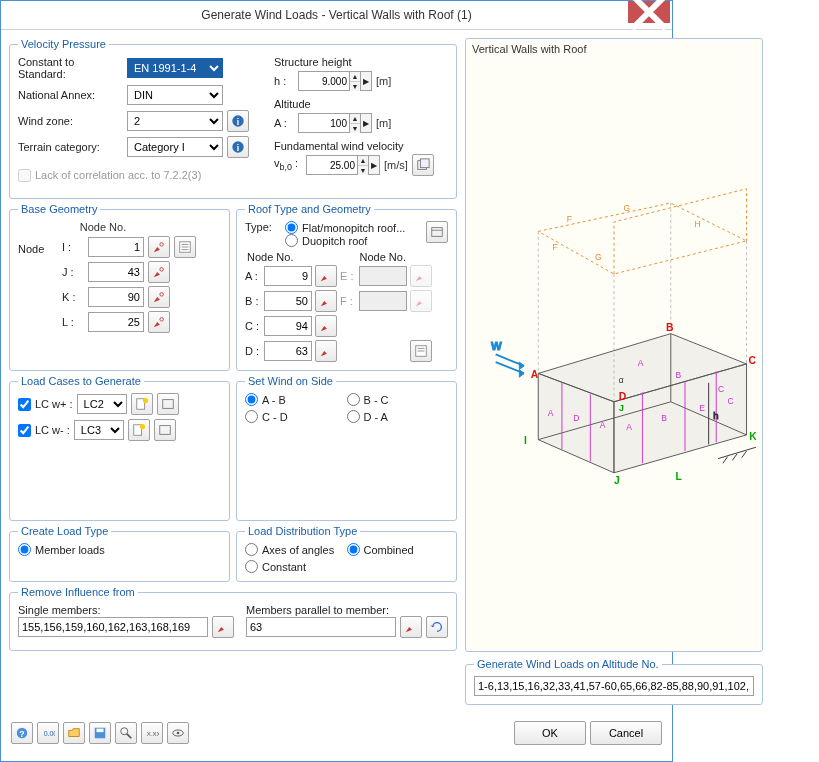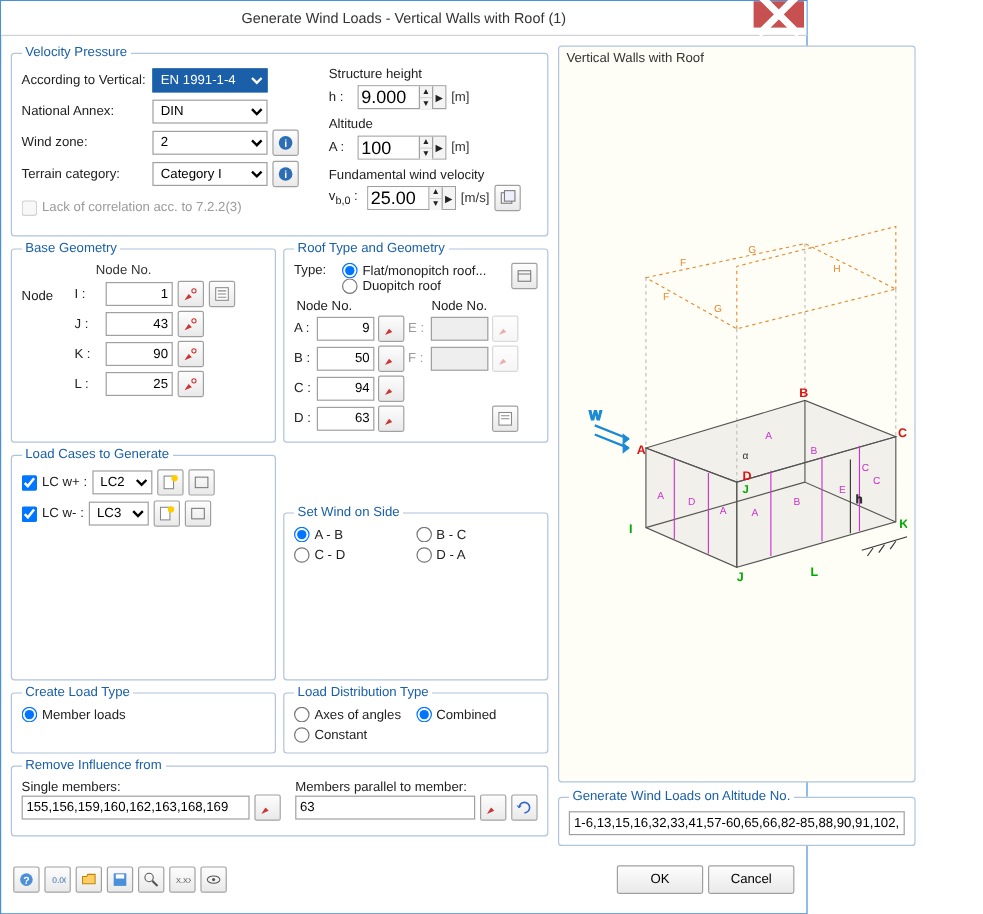--- a/index.html
+++ b/index.html
@@ -92,7 +92,7 @@
         <div class="vp-cols">
           <div class="vp-left">
             <div class="form-row">
-              <span class="lbl">According to Vertical:</span>
+              <span class="lbl">Constant to Standard:</span>
               <select class="sel-std"><option>EN 1991-1-4</option></select>
             </div>
             <div class="form-row">

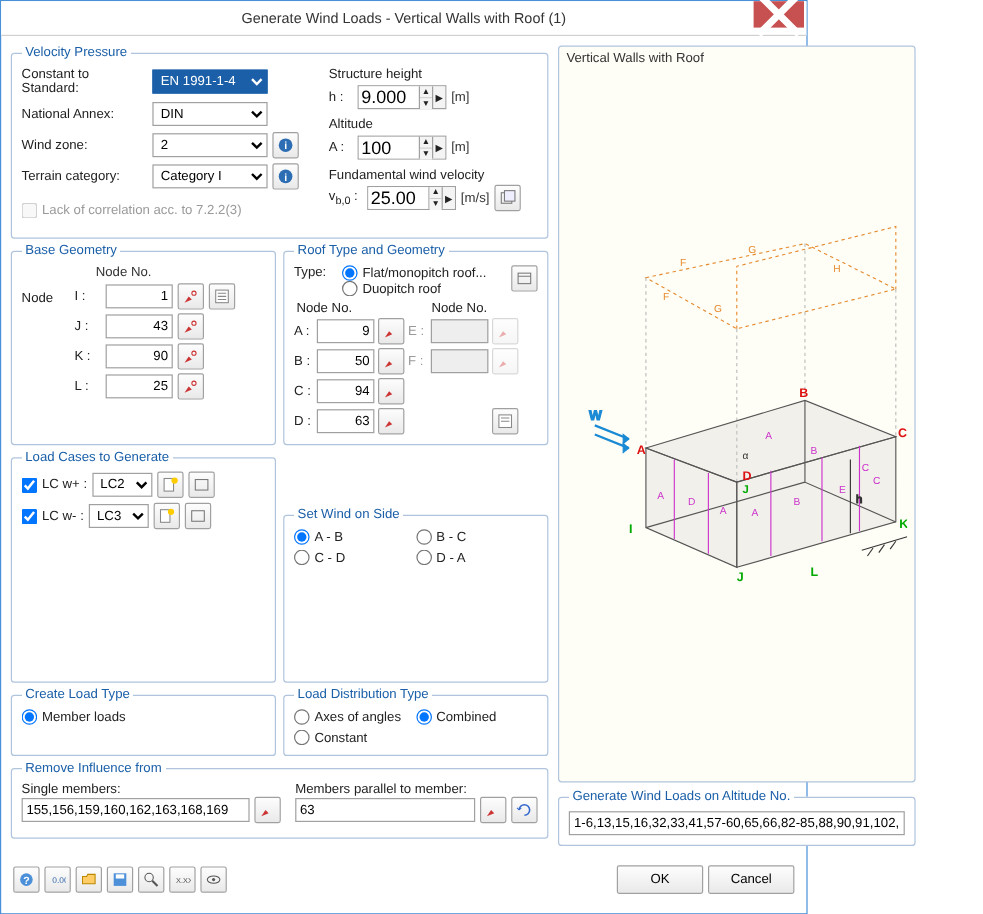--- a/index.html
+++ b/index.html
@@ -33,7 +33,7 @@
   input[type=text].members { width:280px; height:20px; padding:0 3px; border:1px solid #a0a0a0; font-family:inherit; font-size:11px; box-sizing:border-box; }
 
   .spinner { display:inline-flex; align-items:stretch; border:1px solid #a0a0a0; height:20px; box-sizing:border-box; }
-  .spinner input { border:none; outline:none; width:46px; padding:0 2px; font-family:inherit; font-size:15px; }
+  .spinner input { border:none; outline:none; width:46px; text-align:right; padding:0 2px; font-family:inherit; font-size:10px; }
   .spinner .sp-btns { display:flex; flex-direction:column; border-left:1px solid #a0a0a0; }
   .spinner .sp-btns span { width:10px; height:9px; font-size:7px; line-height:9px; text-align:center; background:#f4f4f4; cursor:pointer; border-bottom:1px solid #ccc; }
   .spinner .sp-btns span:last-child { border-bottom:none; }

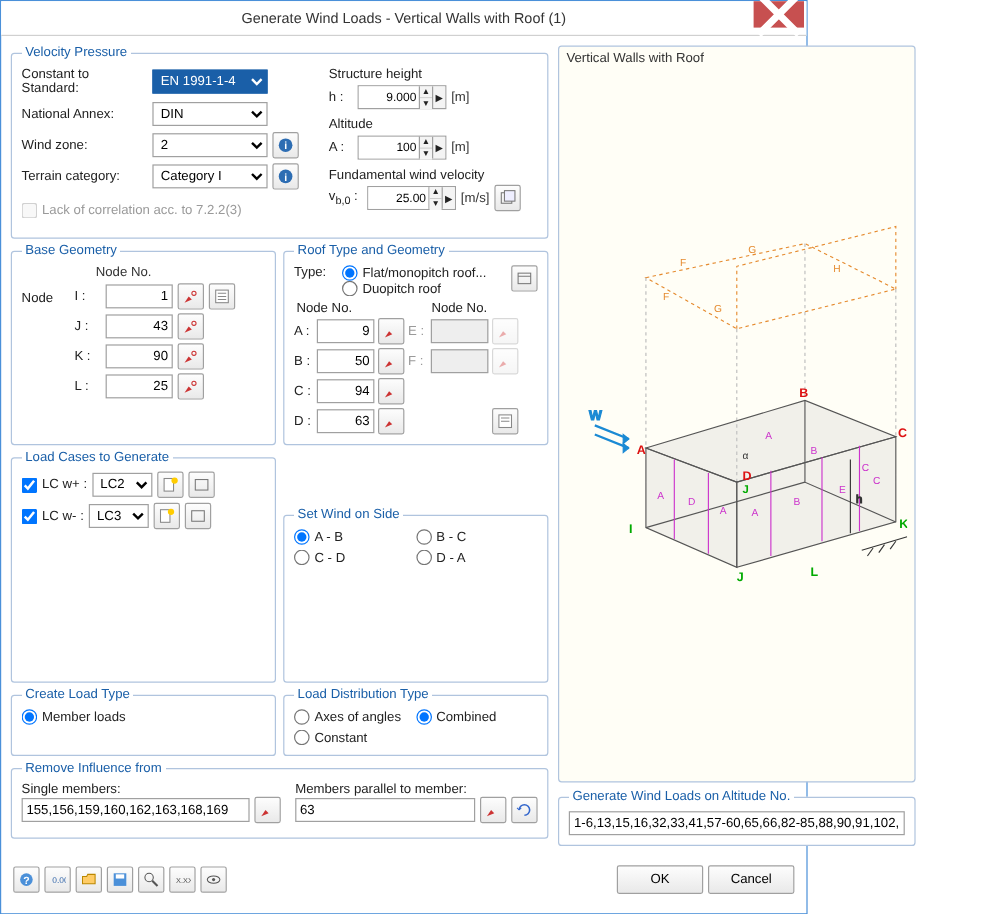--- a/index.html
+++ b/index.html
@@ -357,7 +357,7 @@
               </span>
           </div>
         </fieldset>
-        <fieldset class="group" style="min-height:130px;margin-top:48px;">
+        <fieldset class="group" style="min-height:130px;">
           <legend>Set Wind on Side</legend>
           <div class="two-col-radio">
             <label class="rad">

